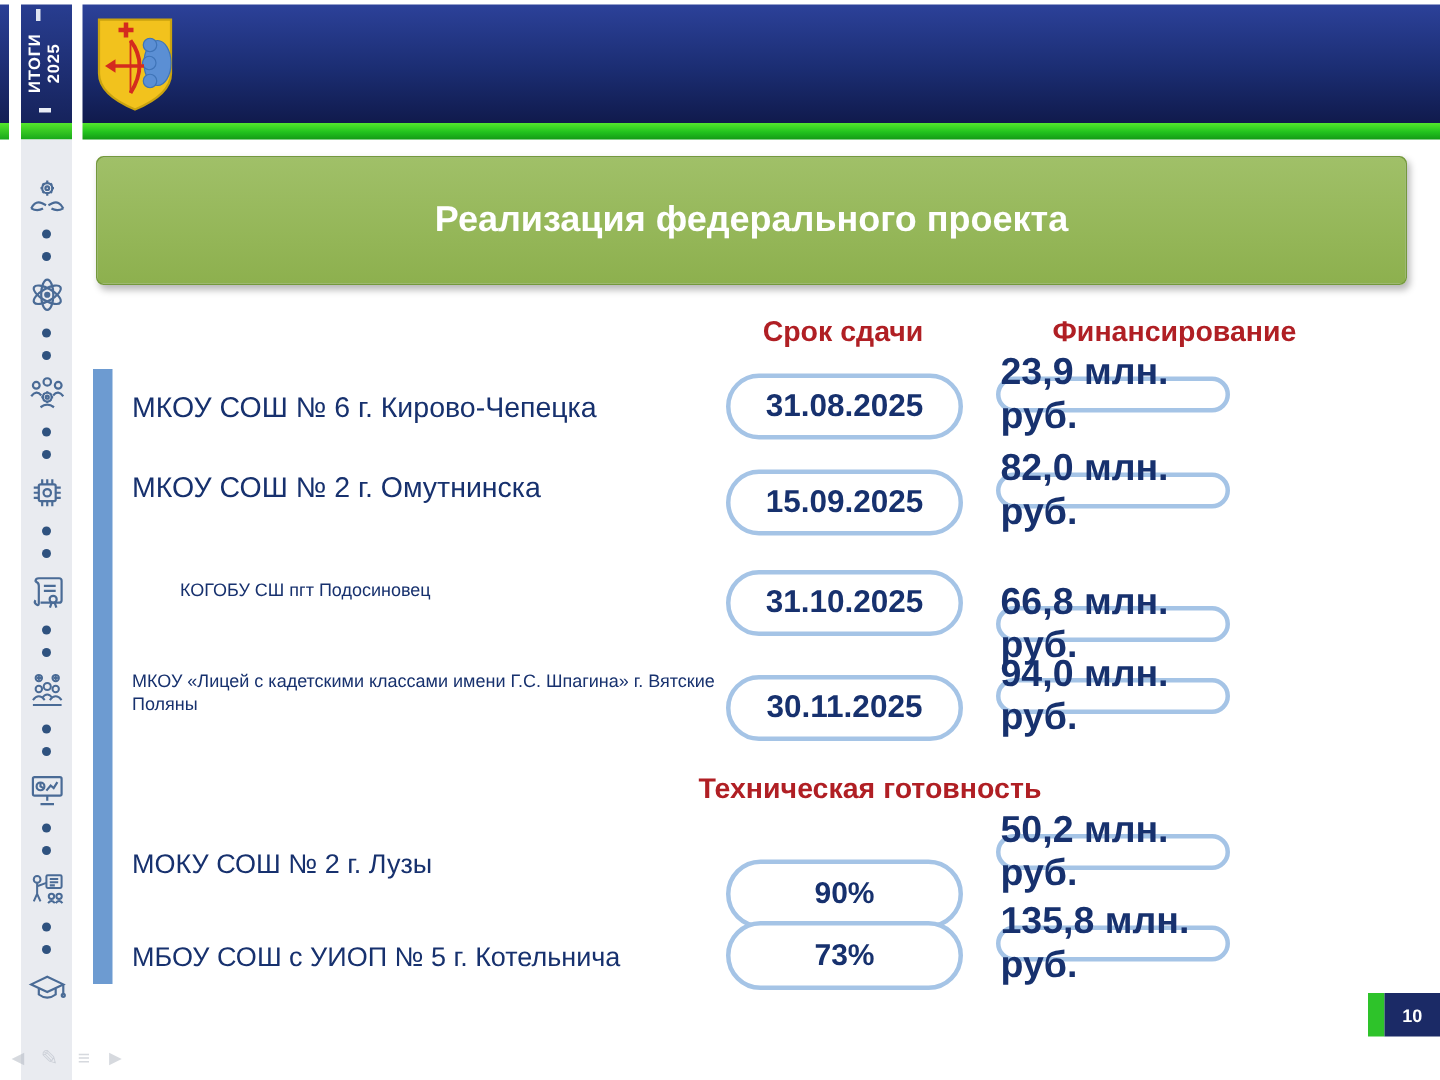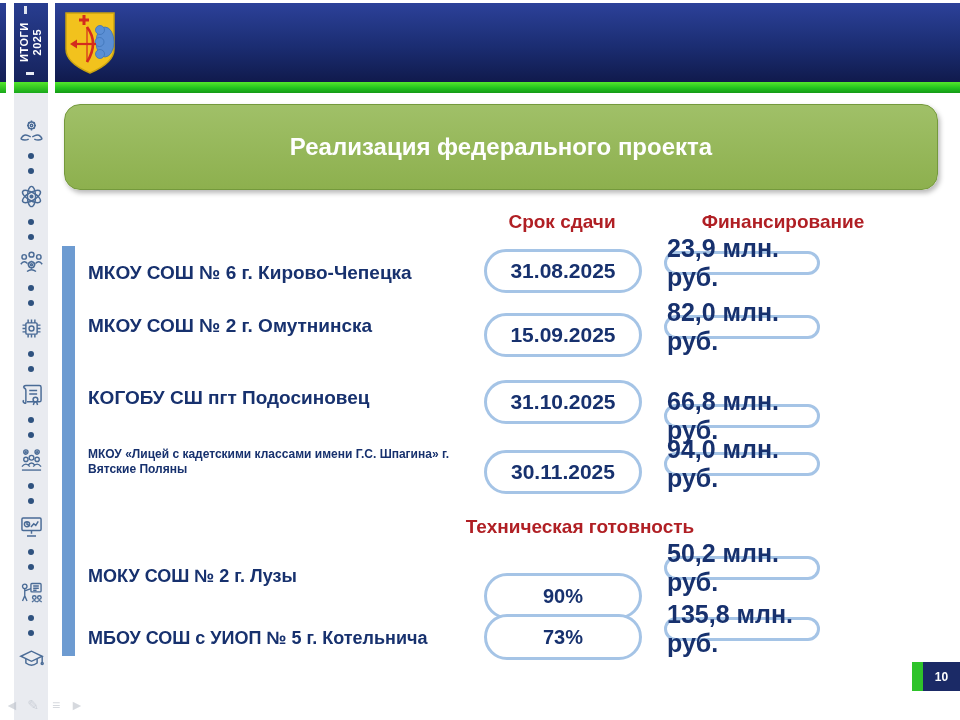--- a/index.html
+++ b/index.html
@@ -39,7 +39,7 @@
   
   .banner{position:absolute;left:64px;top:104px;width:872px;height:84px;
     background:linear-gradient(180deg,#a0c068,#8db04e);
-    border:1px solid #74993c;border-radius:16px;
+    border:1px solid #74993c;border-radius:5px;
     box-shadow:2px 3px 5px rgba(0,0,0,.28);
     display:flex;flex-direction:column;align-items:center;justify-content:center;
     color:#fff;font-weight:bold;font-size:24px;line-height:1.45;text-align:center;}

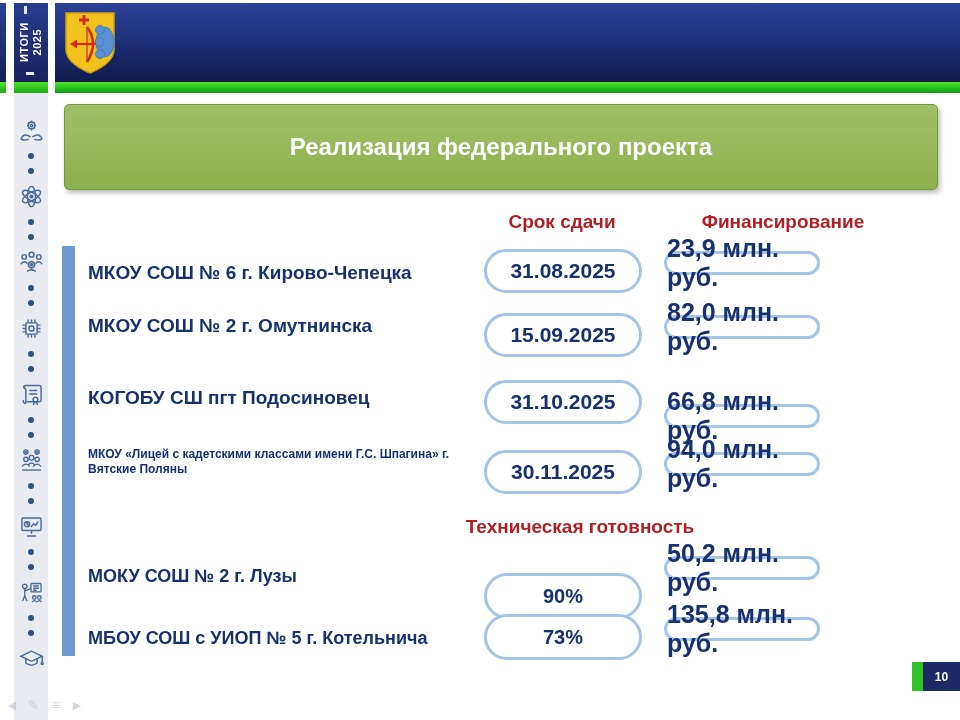--- a/index.html
+++ b/index.html
@@ -50,7 +50,7 @@
   .col-funding{left:688px;width:190px;}
   .accent-bar{position:absolute;left:62px;top:246px;width:13px;height:410px;
     background:#6d9bd1;}
-  .school{position:absolute;left:88px;color:#17316e;font-weight:bold;line-height:1.25;}
+  .school{position:absolute;left:88px;color:#17316e;font-weight:normal;line-height:1.25;}
   .s1{top:261px;font-size:19px;}
   .s2{top:314px;font-size:19px;}
   .s3{top:386px;font-size:19px;}

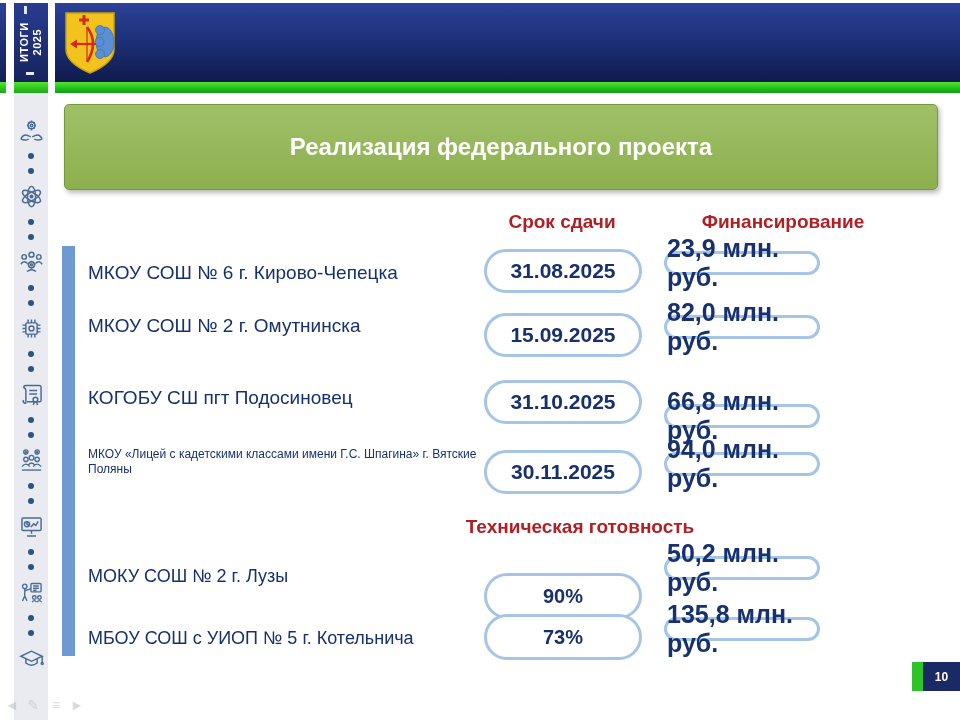--- a/index.html
+++ b/index.html
@@ -53,7 +53,7 @@
   .school{position:absolute;left:88px;color:#17316e;font-weight:normal;line-height:1.25;}
   .s1{top:261px;font-size:19px;}
   .s2{top:314px;font-size:19px;}
-  .s3{top:386px;font-size:19px;}
+  .s3{top:386px;font-size:12px;margin-left:32px;}
   .s4{top:447px;font-size:12px;width:400px;}
   .s5{top:565px;font-size:18px;}
   .s6{top:627px;font-size:18px;}

